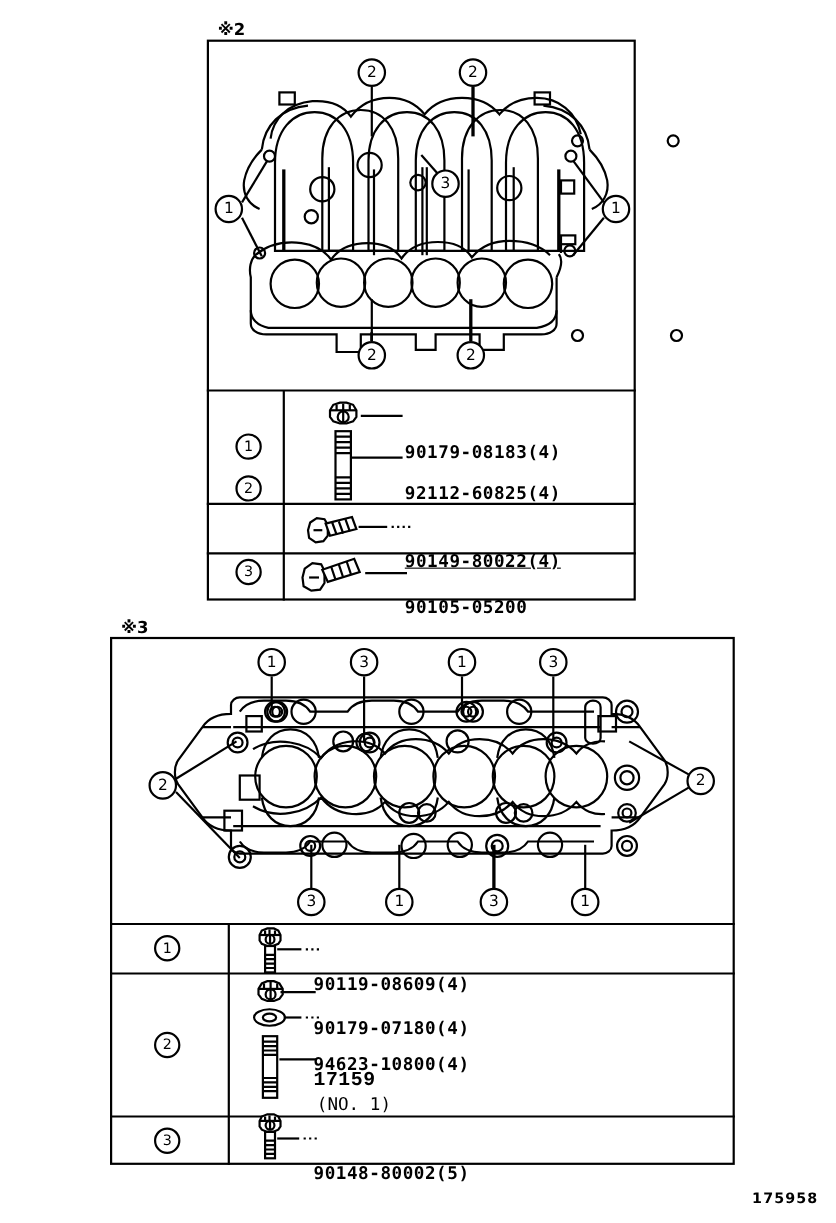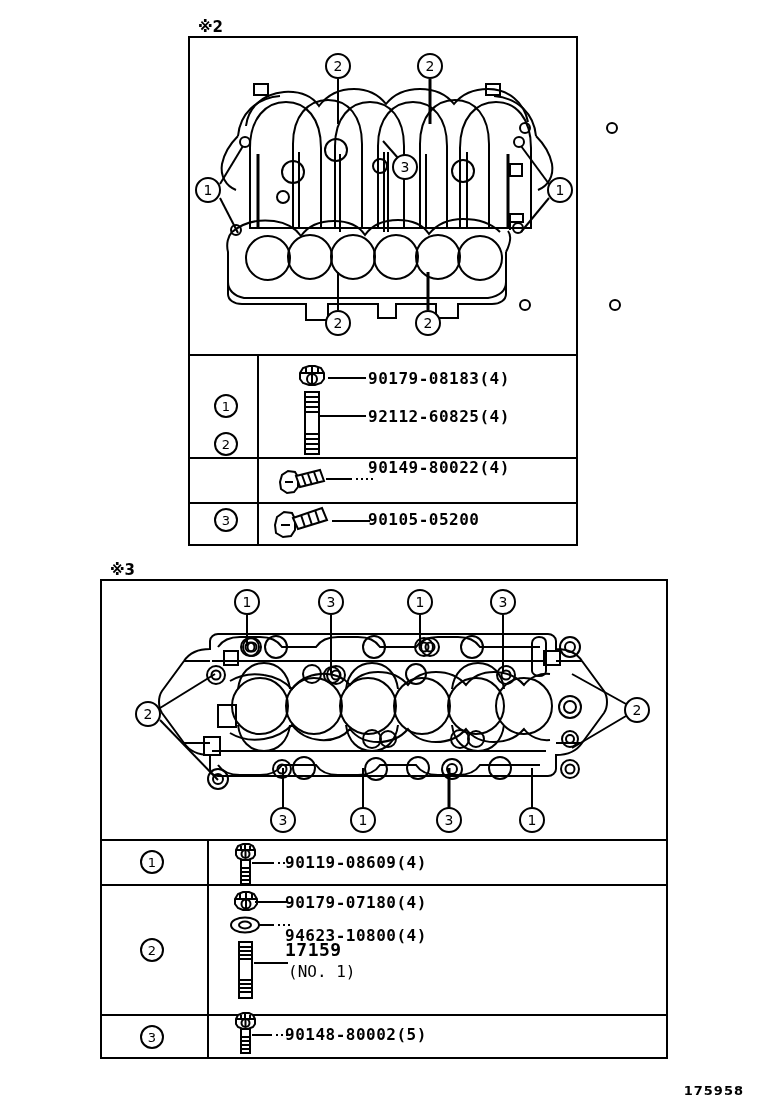--- a/index.html
+++ b/index.html
@@ -43,7 +43,7 @@
     position:absolute;
     font-family:"DejaVu Sans Mono","Liberation Mono",monospace;
     font-size:16px;font-weight:700;letter-spacing:0.5px;
-    white-space:nowrap;line-height:1;
+    white-space:nowrap;line-height:1;margin-top:32px;
   }
   .pn.big{font-size:18px;}
   .pn.sub{font-size:16px;font-weight:400;letter-spacing:0px;}

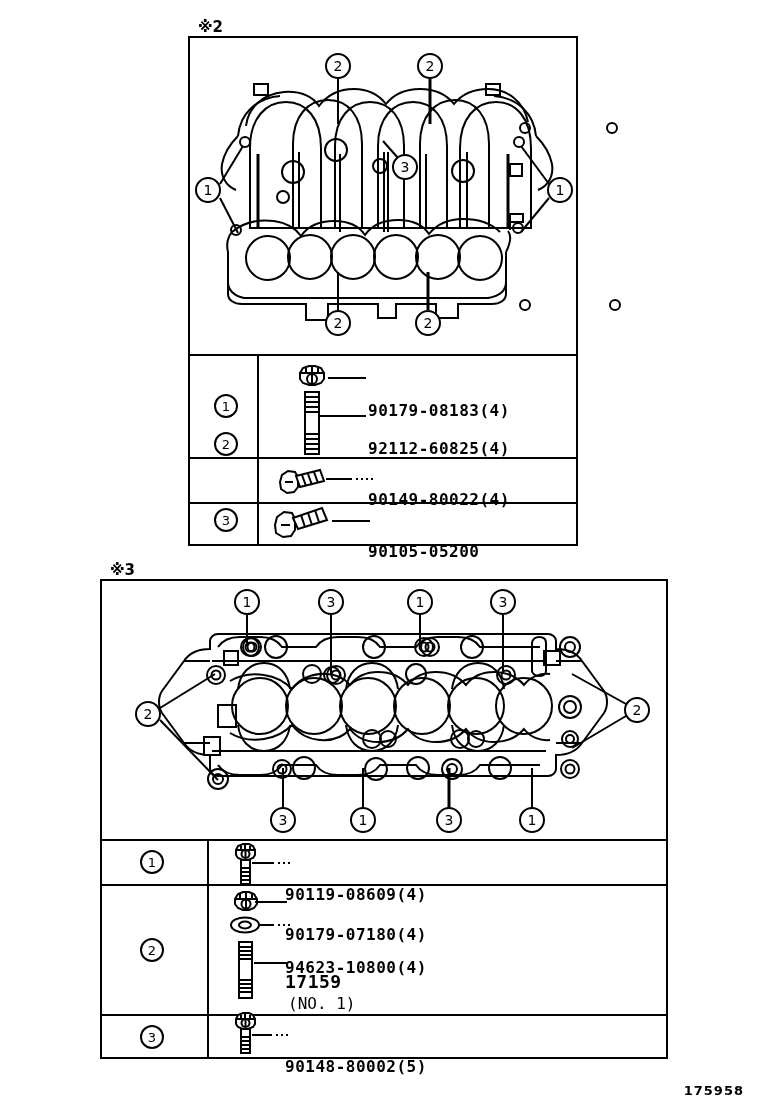--- a/index.html
+++ b/index.html
@@ -230,7 +230,7 @@
       <line x1="34" y1="9" x2="52" y2="9" stroke-dasharray="2 3"></line>
       </g>
   </svg>
-  <div class="pn" style="left:368px;top:460px;">90149-80022(4)</div>
+  <div class="pn" style="left:368px;top:470px;text-decoration:underline;">90149-80022(4)</div>
 
   <div class="callout sm" style="left:214px;top:508px;">3</div>
 

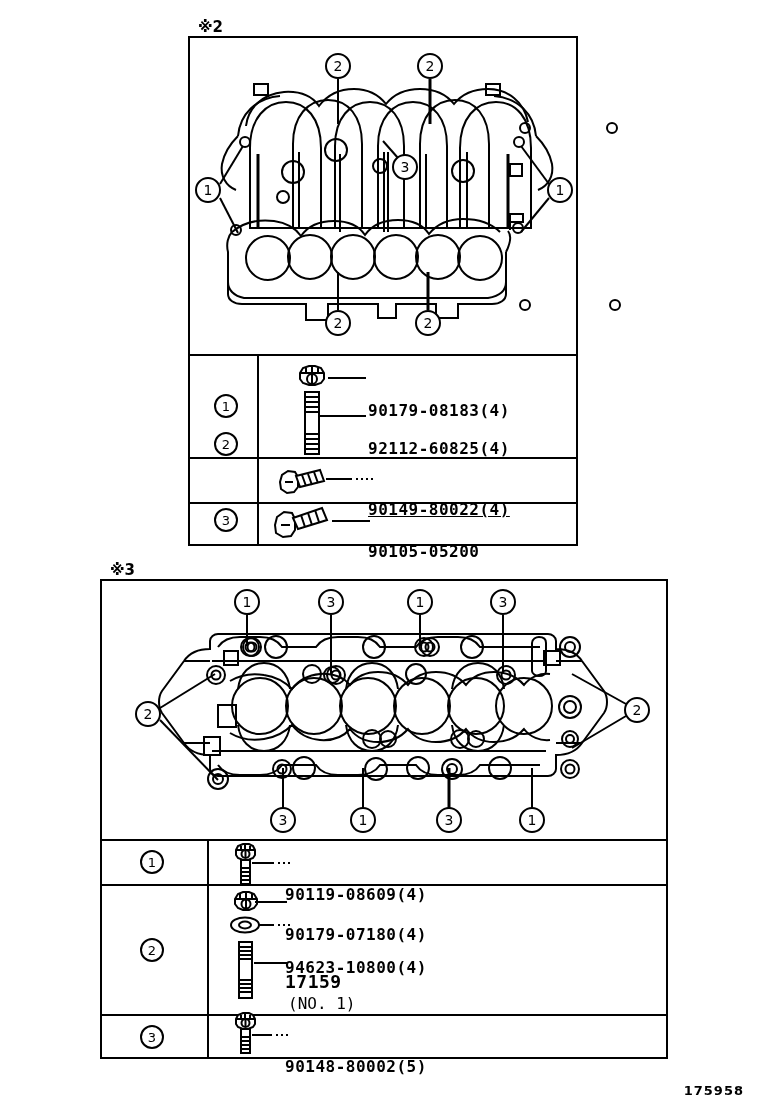--- a/index.html
+++ b/index.html
@@ -477,7 +477,7 @@
         <line x1="4" y1="8" x2="38" y2="8"></line>
       </g>
   </svg>
-  <div class="pn big" style="left:285px;top:941px;">17159</div>
+  <div class="pn big" style="left:285px;top:941px;font-family:Liberation Mono, monospace;">17159</div>
   <div class="pn sub" style="left:288px;top:964px;">(NO. 1)</div>
 
   <div class="callout sm" style="left:140px;top:1025px;">3</div>

